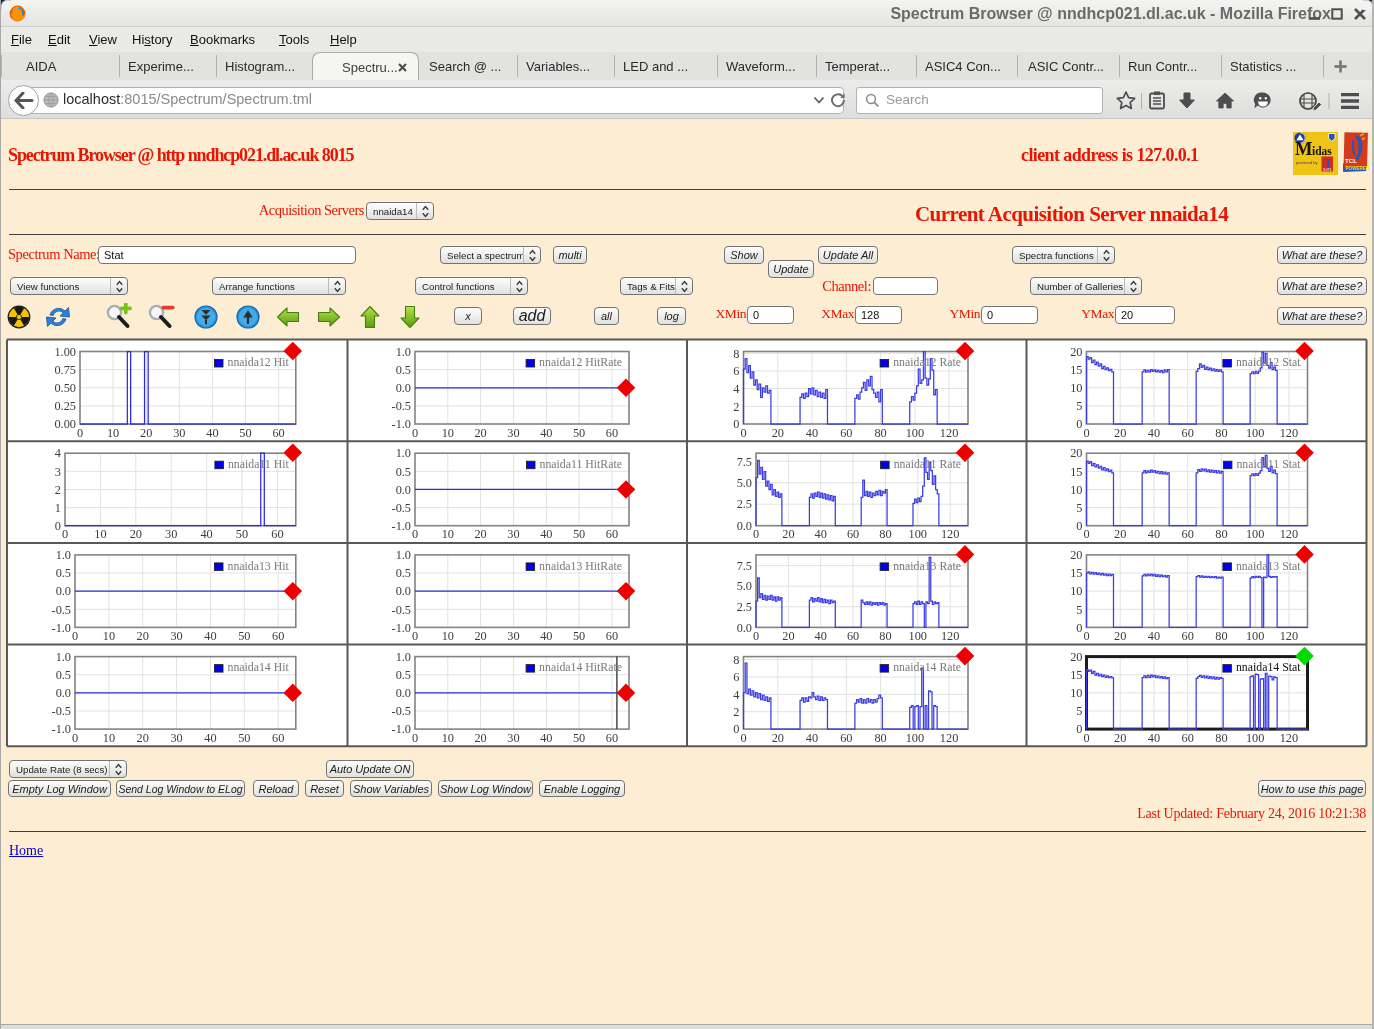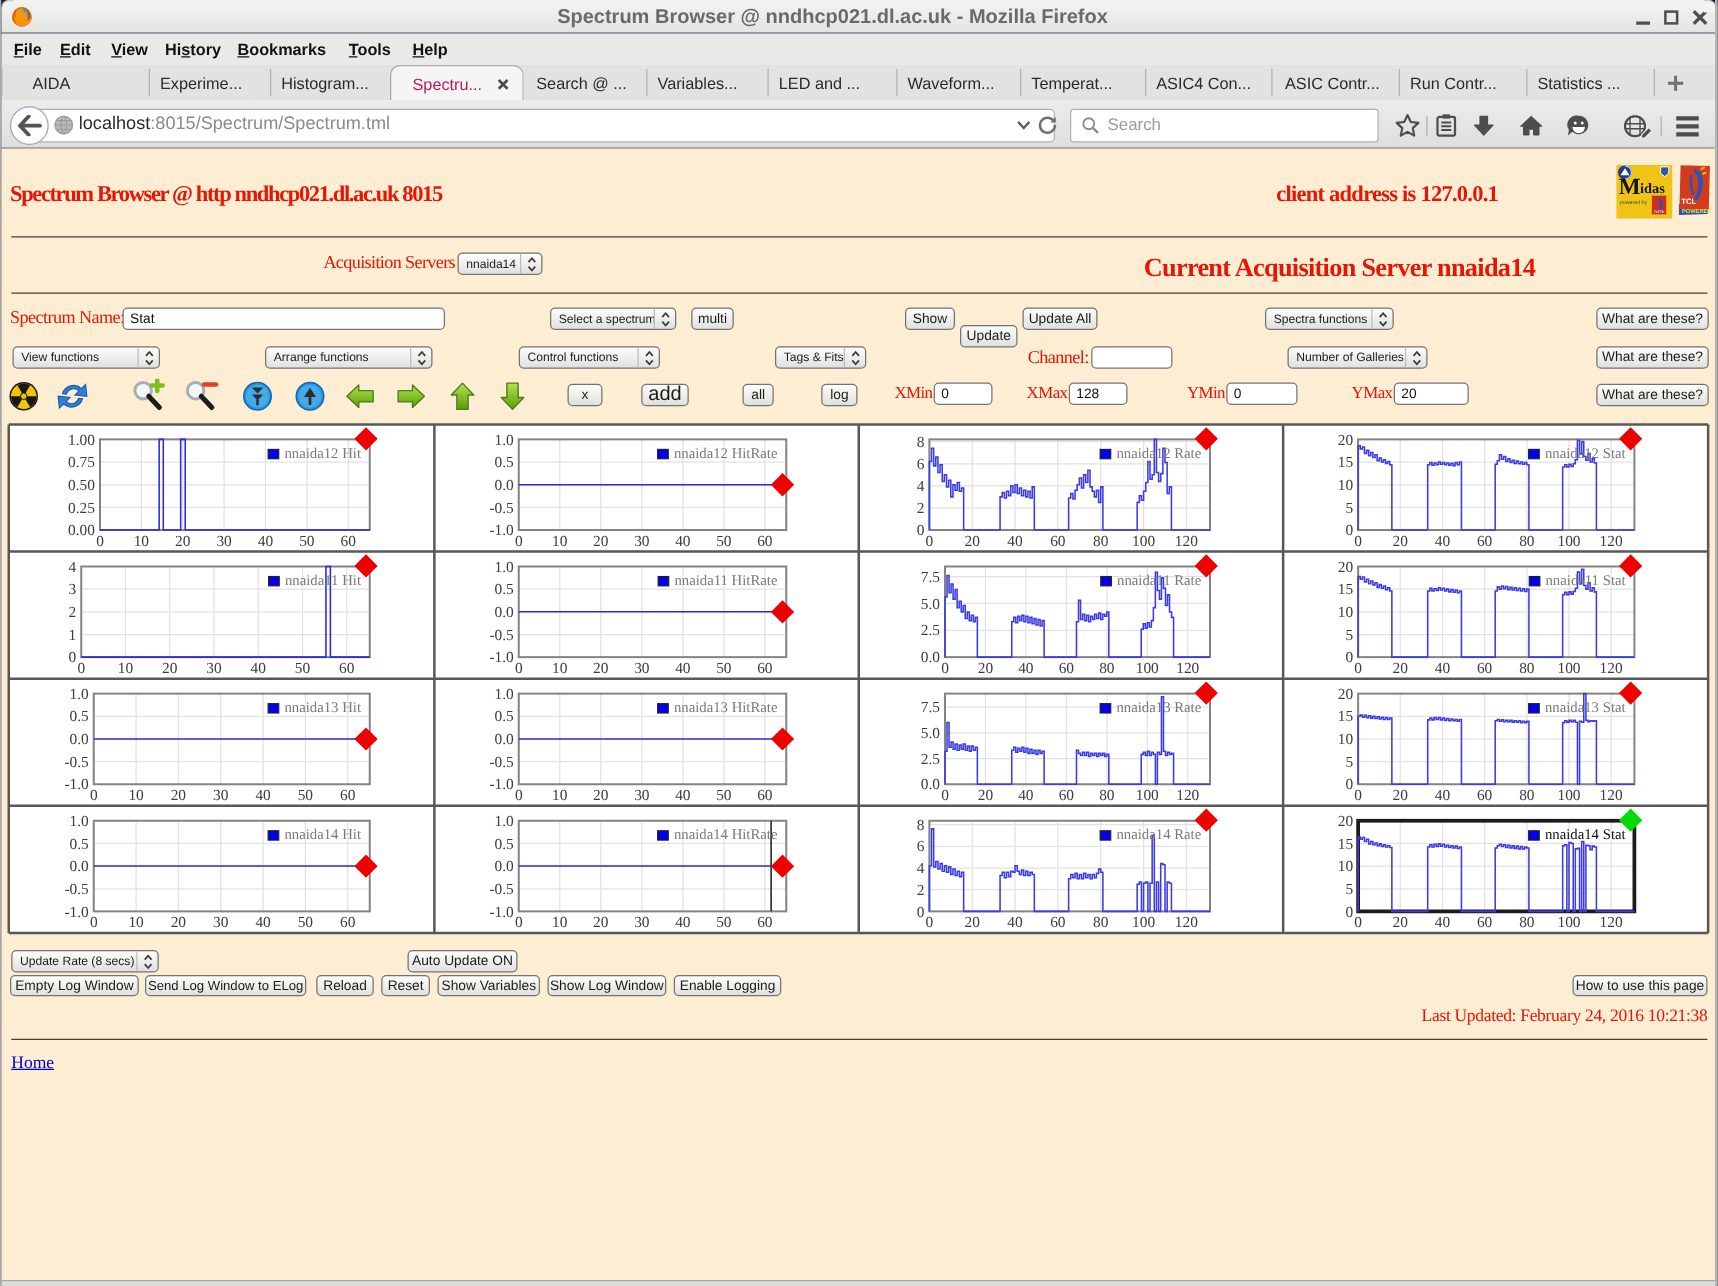--- a/index.html
+++ b/index.html
@@ -7,7 +7,7 @@
 .abs{position:absolute}
 .titlebar{position:absolute;left:1px;top:0;width:1372px;height:27px;
  background:linear-gradient(#f4f4f2,#e4e4e2);border-bottom:1px solid #cfcfcc;border-radius:7px 7px 0 0;}
-.wtitle{position:absolute;top:5px;left:0;width:1330px;text-align:center;font-weight:bold;font-size:16px;color:#6a6a6a;}
+.wtitle{position:absolute;top:5px;left:0;width:1330px;text-align:right;font-weight:bold;font-size:16px;color:#6a6a6a;}
 .menubar{position:absolute;left:1px;top:27px;width:1372px;height:25px;background:#e9e9e7;font-weight:bold;}
 .menubar span{position:absolute;top:5px;font-size:13px;color:#111;}
 .tabbar{position:absolute;left:1px;top:52px;width:1372px;height:28px;background:#e2e2e0;}

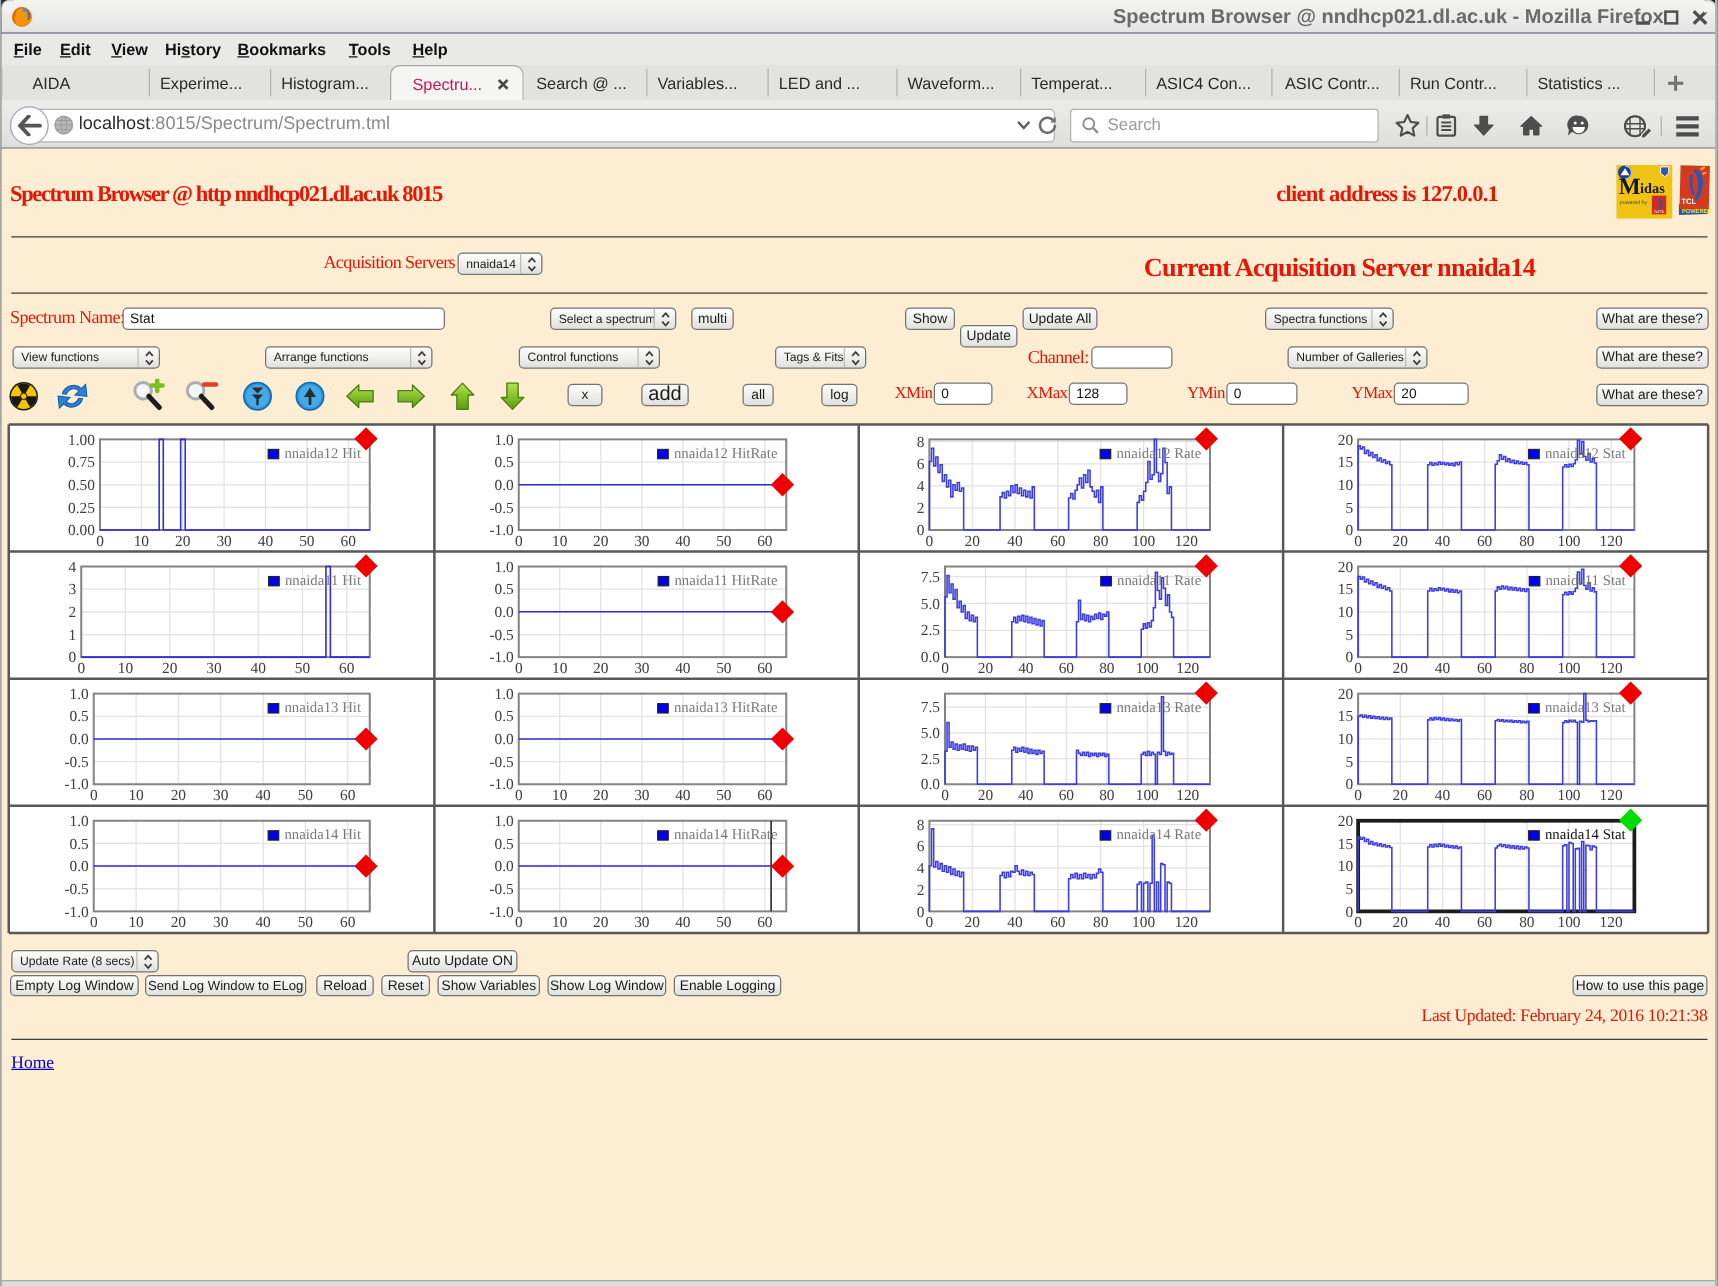--- a/index.html
+++ b/index.html
@@ -8,7 +8,7 @@
 .titlebar{position:absolute;left:1px;top:0;width:1372px;height:27px;
  background:linear-gradient(#f4f4f2,#e4e4e2);border-bottom:1px solid #cfcfcc;border-radius:7px 7px 0 0;}
 .wtitle{position:absolute;top:5px;left:0;width:1330px;text-align:right;font-weight:bold;font-size:16px;color:#6a6a6a;}
-.menubar{position:absolute;left:1px;top:27px;width:1372px;height:25px;background:#e9e9e7;font-weight:bold;}
+.menubar{position:absolute;left:1px;top:27px;width:1372px;height:25px;background:#e9e9e7;}
 .menubar span{position:absolute;top:5px;font-size:13px;color:#111;}
 .tabbar{position:absolute;left:1px;top:52px;width:1372px;height:28px;background:#e2e2e0;}
 .tab{position:absolute;top:0;height:28px;font-size:13px;color:#2a2a2a;padding-top:6.5px;padding-left:9px;}

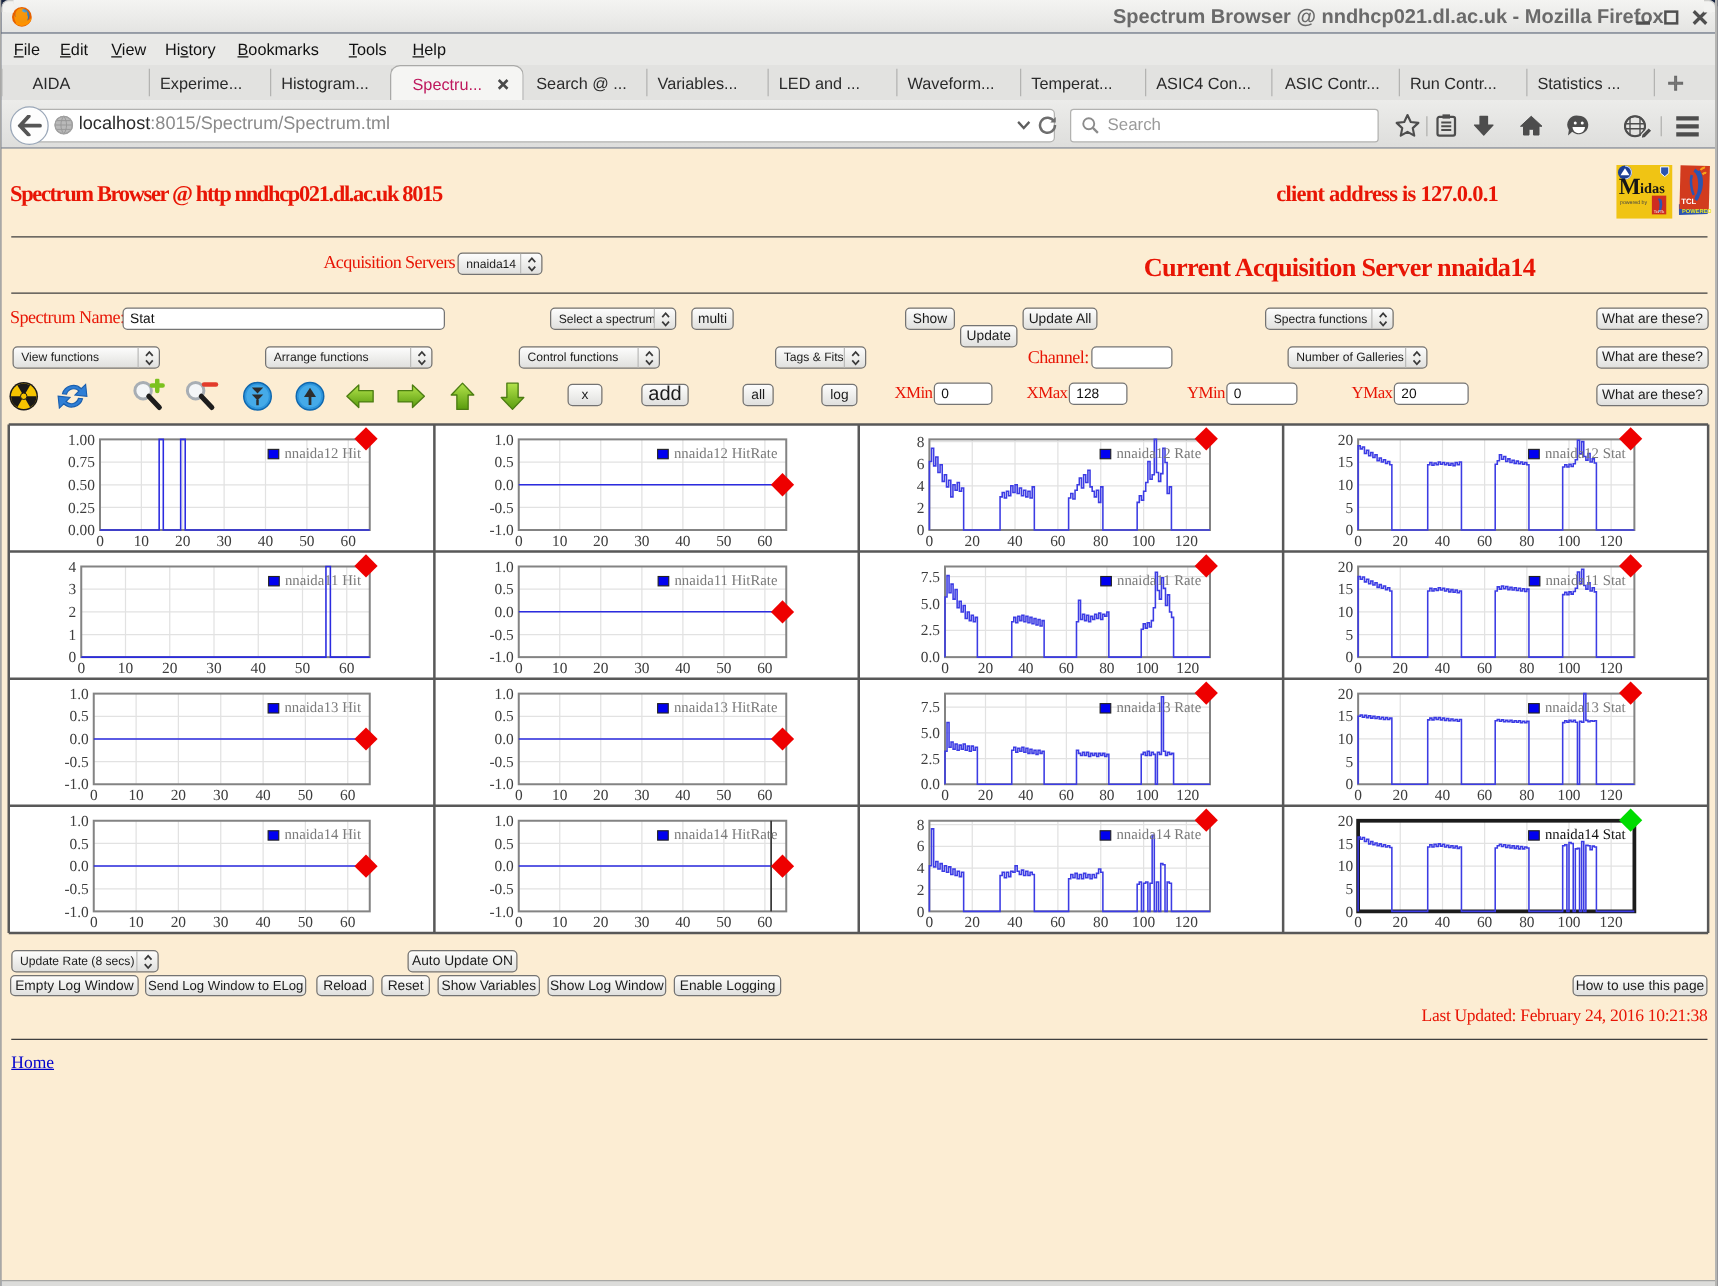--- a/index.html
+++ b/index.html
@@ -14,7 +14,7 @@
 .tab{position:absolute;top:0;height:28px;font-size:13px;color:#2a2a2a;padding-top:6.5px;padding-left:9px;}
 .tabsep{position:absolute;top:3px;height:22px;width:1px;background:#b3b3b1;}
 .activetab{position:absolute;top:0px;height:28px;background:#f5f5f3;border:1px solid #a9a9a7;border-bottom:none;
- border-radius:8px 8px 0 0;font-size:13px;color:#be185d;padding-top:6.5px;padding-left:17px;}
+ border-radius:8px 8px 0 0;font-size:13px;color:#404040;padding-top:6.5px;padding-left:29px;}
 .navbar{position:absolute;left:1px;top:80px;width:1372px;height:39px;
  background:linear-gradient(#ececea,#dededc);border-bottom:1px solid #c6c6c4;}
 .urlbar{position:absolute;left:23px;top:7px;width:820px;height:27px;background:#fff;

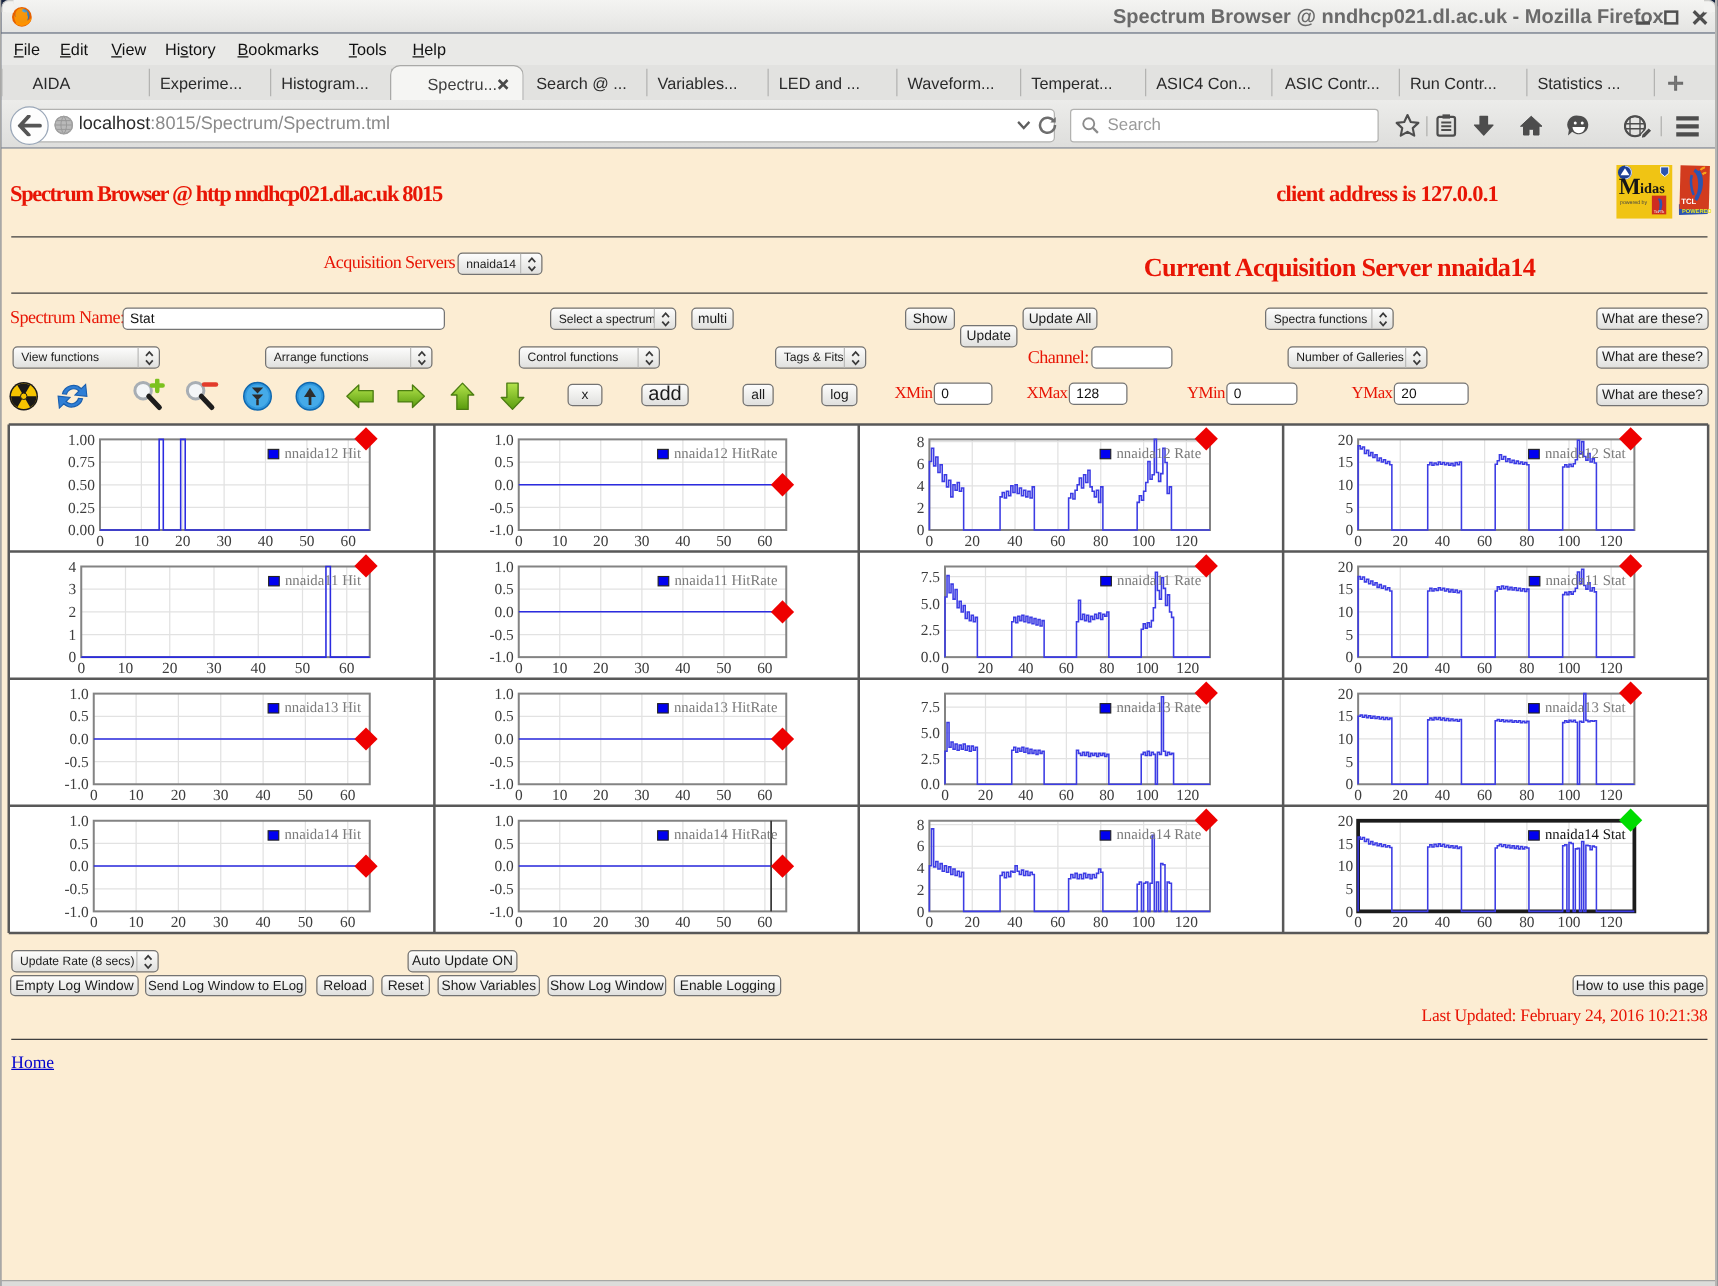--- a/index.html
+++ b/index.html
@@ -28,7 +28,7 @@
 .btn{position:absolute;border:1.2px solid #737373;border-radius:4px;
  background:linear-gradient(#fdfdfd,#f0f0ee 45%,#e0e0de);
  font-size:11px;color:#1c1c1c;white-space:nowrap;
- display:flex;align-items:center;justify-content:center;font-family:"Liberation Sans",sans-serif;}
+ display:flex;align-items:center;justify-content:center;font-family:"Liberation Sans",sans-serif;font-style:italic;}
 .sel{position:absolute;border:1.2px solid #737373;border-radius:4px;
  background:linear-gradient(#fdfdfd,#f0f0ee 45%,#e0e0de);
  font-size:10px;color:#1c1c1c;font-family:"Liberation Sans",sans-serif;white-space:nowrap;

